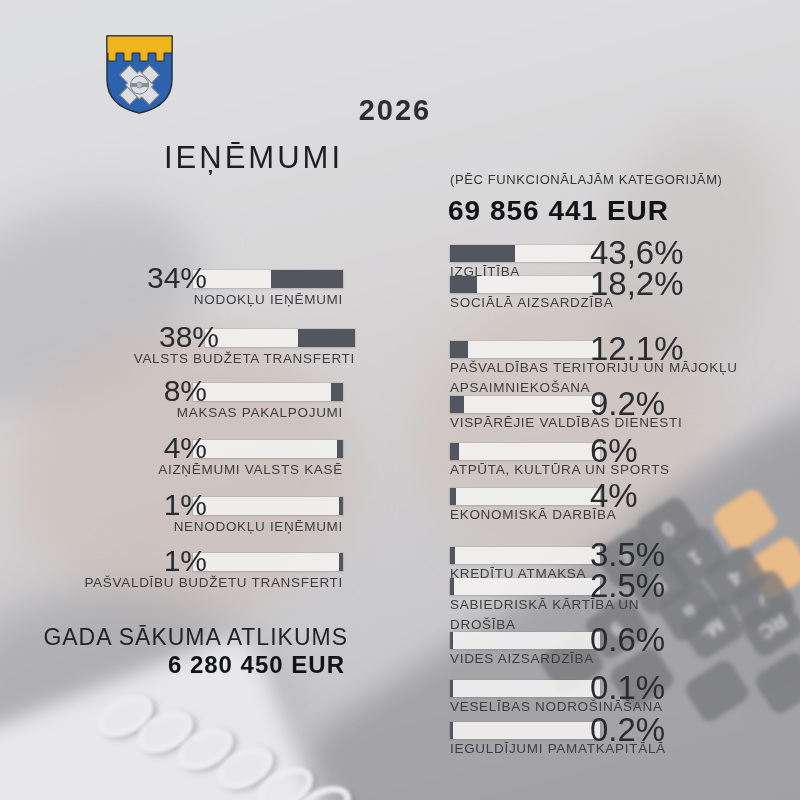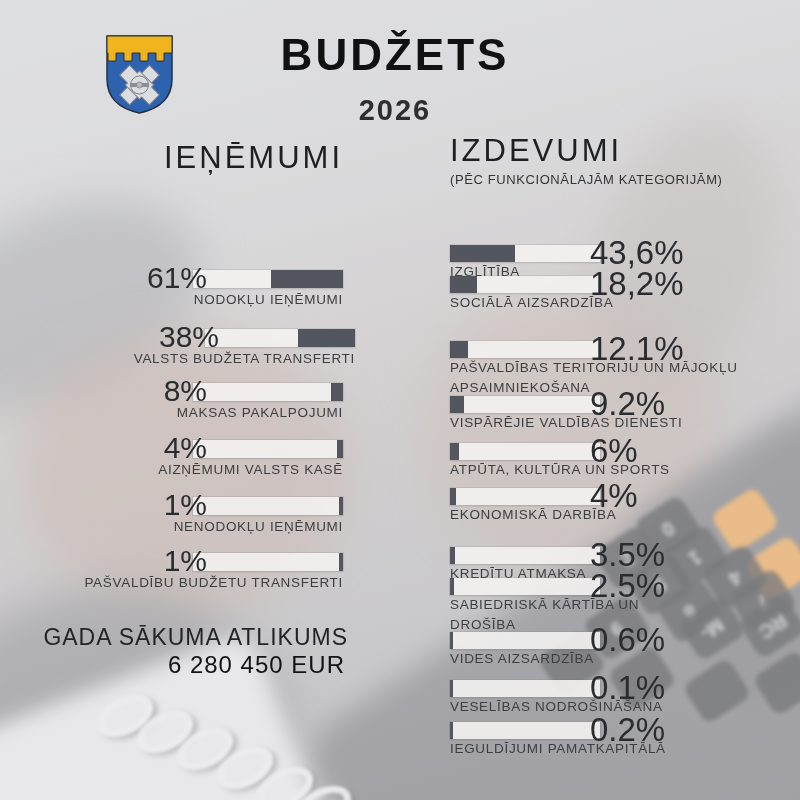--- a/index.html
+++ b/index.html
@@ -129,7 +129,6 @@
         <circle r="3" fill="#b9bbc1" stroke="#7e8088" stroke-width="0.8"></circle>
       </g>
     </svg>
-    <div class="title">BUDŽETS</div>
     <div class="year">2026</div>
 
     <div class="inc-title">IEŅĒMUMI</div>

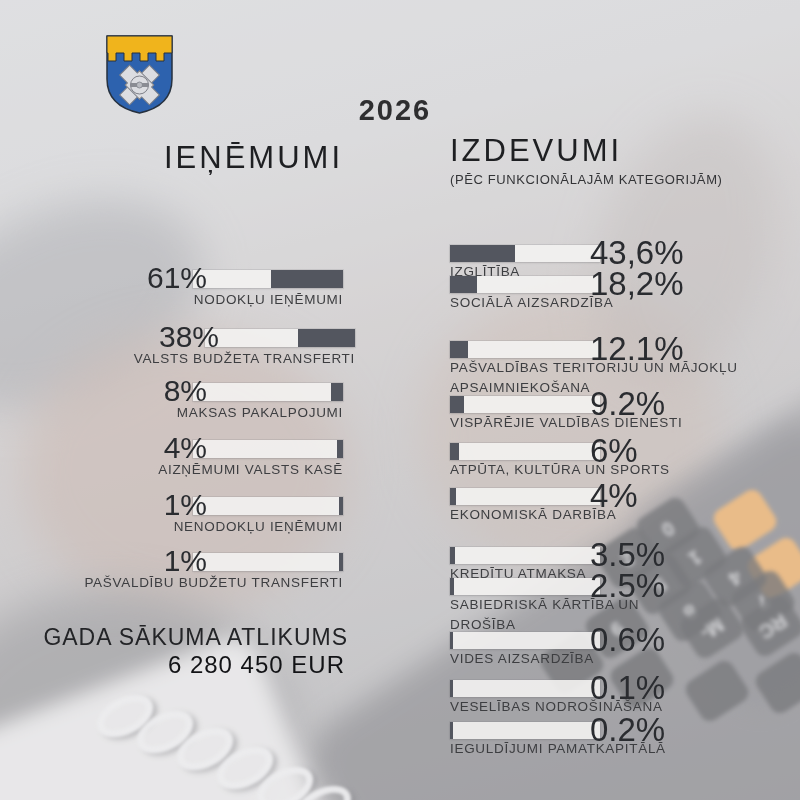--- a/index.html
+++ b/index.html
@@ -179,7 +179,6 @@
     <div class="open-label">GADA SĀKUMA ATLIKUMS</div>
     <div class="open-value">6 280 450 EUR</div>
 
-    <div class="exp-title">IZDEVUMI</div>
     <div class="exp-sub">(PĒC FUNKCIONĀLAJĀM KATEGORIJĀM)</div>
 
     <div class="exp-row" style="top:245px;">

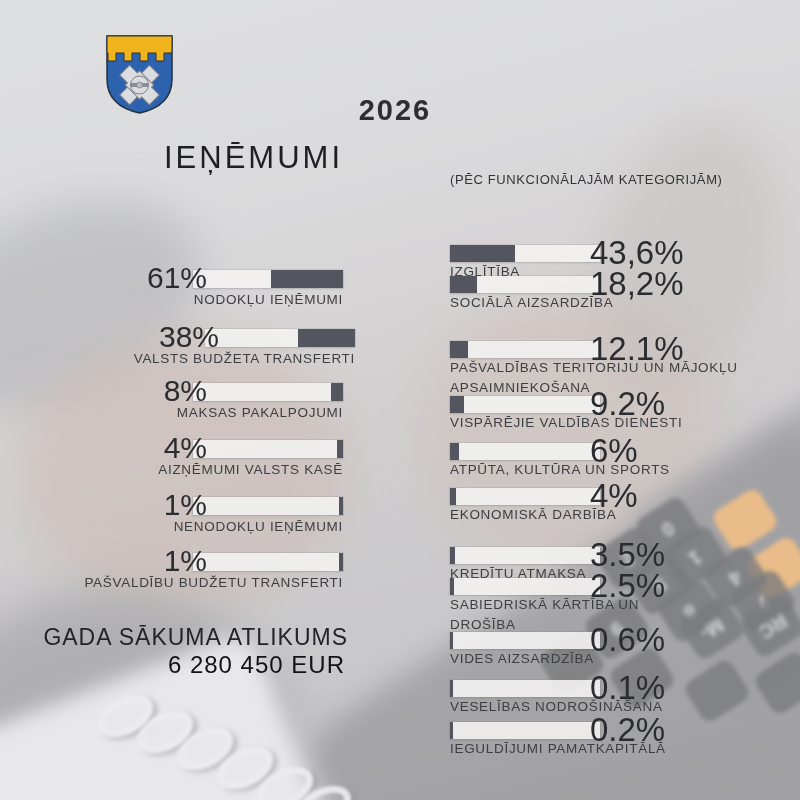--- a/index.html
+++ b/index.html
@@ -180,6 +180,7 @@
     <div class="open-value">6 280 450 EUR</div>
 
     <div class="exp-sub">(PĒC FUNKCIONĀLAJĀM KATEGORIJĀM)</div>
+    <div class="exp-total">69 856 441 EUR</div>
 
     <div class="exp-row" style="top:245px;">
       <div class="bar">

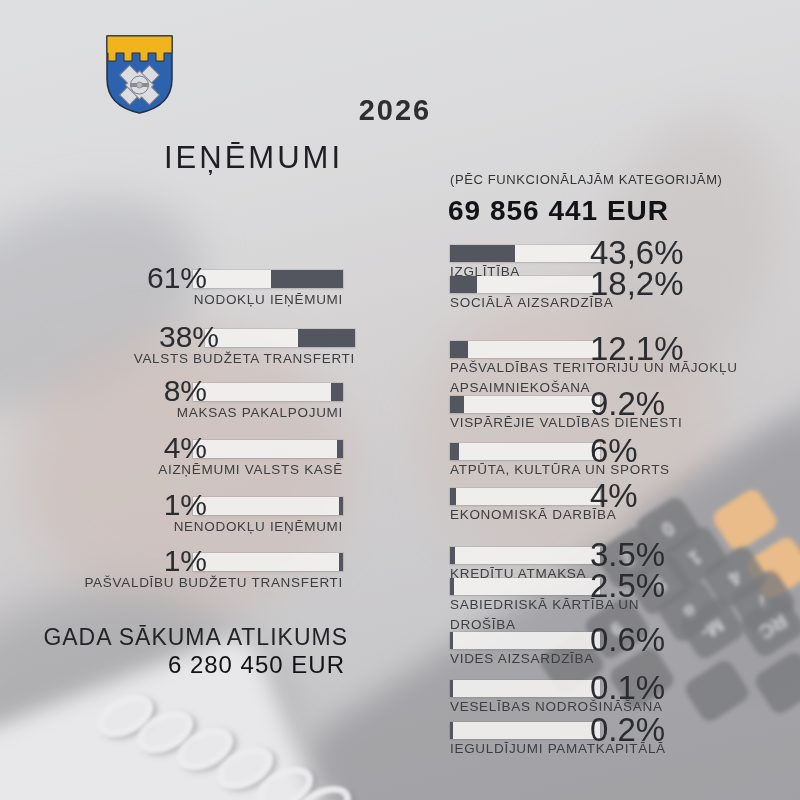--- a/index.html
+++ b/index.html
@@ -137,7 +137,7 @@
       <div class="bar">
           <div class="fill-r" style="width: 48%;"></div>
         </div>
-      <div class="inc-pct">61%</div>
+      <div class="inc-pct">34%</div>
       <div class="inc-label">NODOKĻU IEŅĒMUMI</div>
     </div>
     <div class="inc-row" style="top:329px;margin-left:12px;">

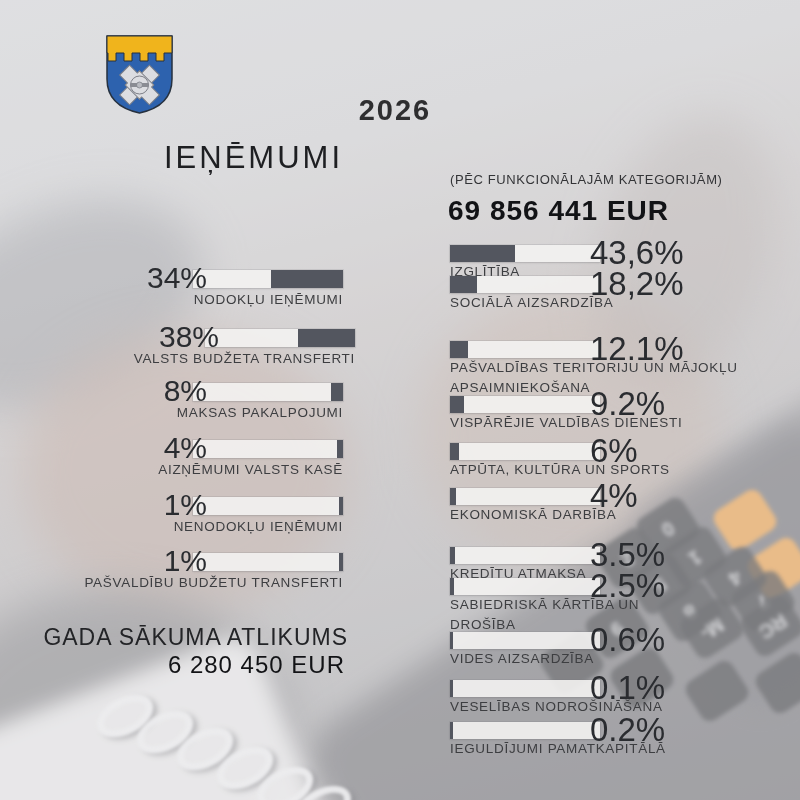--- a/index.html
+++ b/index.html
@@ -51,7 +51,7 @@
   .exp-label{position:absolute;left:0;top:17px;width:330px;}
   .lbl-line{display:block;font-size:13.5px;letter-spacing:.7px;line-height:1.45;color:#3d3e41;white-space:nowrap;}
   .open-label{position:absolute;right:452px;top:624px;font-size:23px;letter-spacing:1px;color:#232427;white-space:nowrap;}
-  .open-value{position:absolute;right:455px;top:651px;font-size:24px;font-weight:400;letter-spacing:1px;color:#121316;white-space:nowrap;}
+  .open-value{position:absolute;right:455px;top:651px;font-size:24px;font-weight:700;letter-spacing:1px;color:#121316;white-space:nowrap;}
 </style>
 </head>
 <body>

